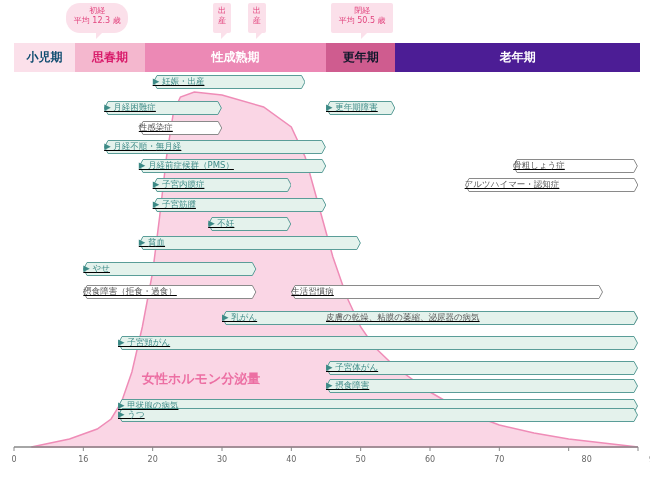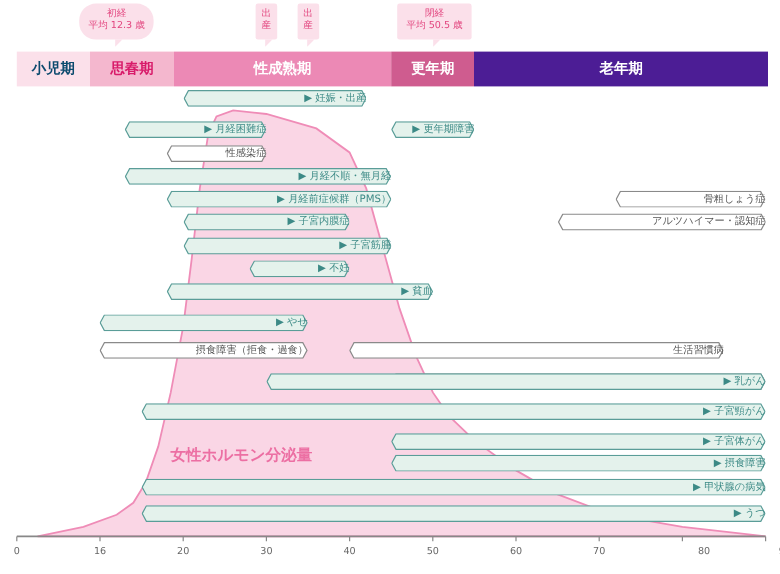--- a/index.html
+++ b/index.html
@@ -47,7 +47,7 @@
     <div class="band" style="left: 14px; width: 61.0133px; background: rgb(251, 224, 234); color: #0c4a6e;">小児期</div>
     <div class="band" style="left: 75.0133px; width: 70.0267px; background: rgb(244, 183, 206); color: rgb(216, 27, 106);">思春期</div>
     <div class="band" style="left: 145.04px; width: 180.96px; background: rgb(236, 137, 181); color: rgb(255, 255, 255);">性成熟期</div>
-    <div class="band" style="left: 326px; width: 69.3333px; background: rgb(207, 92, 143); color: #ffffff;">更年期</div>
+    <div class="band" style="left: 326px; width: 69.3333px; background: rgb(207, 92, 143); color: #0f172a;">更年期</div>
     <div class="band" style="left: 395.333px; width: 244.667px; background: #4c1d95; color: rgb(255, 255, 255);">老年期</div>
     <div class="callout" style="width: 58px; left: 66.28px; top: 3px; height: 24px; border-radius: 14px;">
       <div>初経</div>

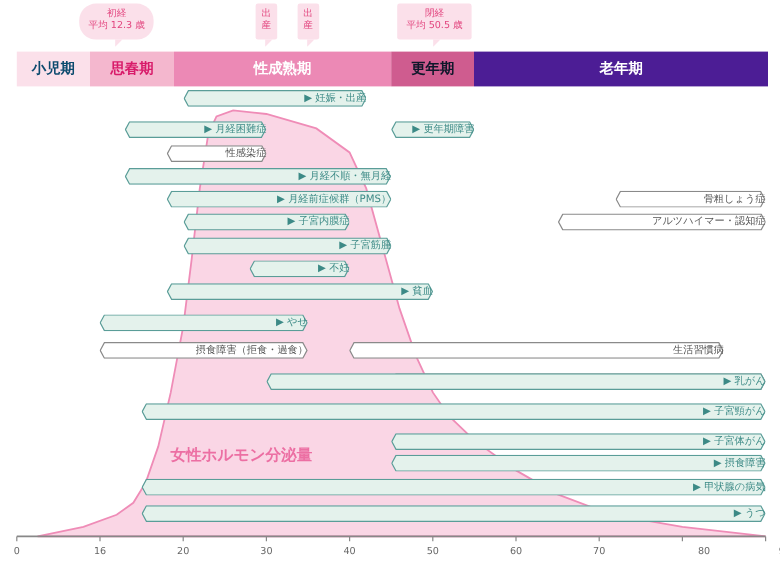--- a/index.html
+++ b/index.html
@@ -8,7 +8,7 @@
   .callout{position:absolute;background:#fbe0ea;color:#e2447e;font-size:8px;line-height:10px;text-align:center;border-radius:2px;padding:3px 2px;}
   .callout:after{content:"";position:absolute;bottom:-6px;left:50%;margin-left:-1px;border-left:0 solid transparent;border-right:6px solid transparent;border-top:6px solid #fbe0ea;}
   svg{position:absolute;left:0;top:0;}
-  .pill{position:absolute;height:14px;display:flex;align-items:center;justify-content:flex-end;font-size:8.5px;white-space:nowrap;}
+  .pill{position:absolute;height:14px;display:flex;align-items:center;justify-content:flex-start;font-size:8.5px;white-space:nowrap;text-decoration:underline;}
   .pill svg{position:absolute;left:0;top:0;}
   .pill span{position:relative;z-index:1;}
   .pill.teal span{color:#3c8a86;}

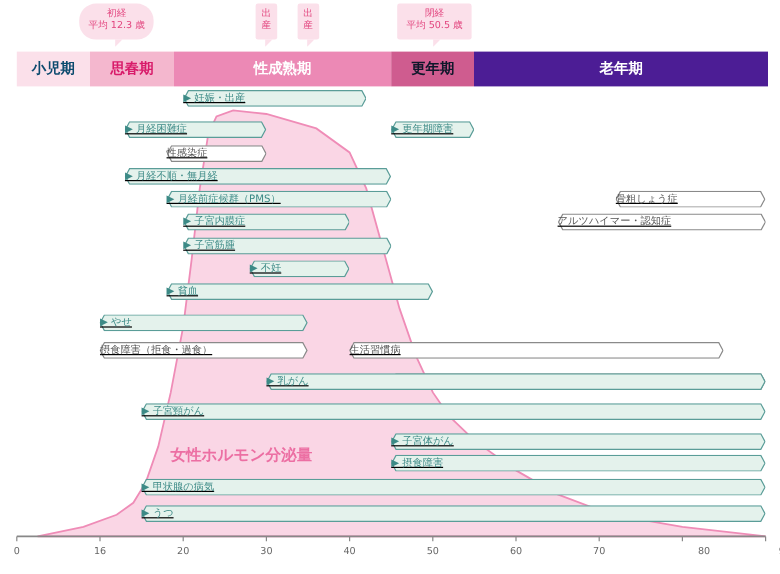--- a/index.html
+++ b/index.html
@@ -160,6 +160,7 @@
       <svg width="312" height="14">
         <path d="M4 0.5 L308 0.5 L311.5 7 L308 13.5 L4 13.5 L0.5 7 Z" fill="#ffffff" stroke="#8a8a8a" stroke-width="1"></path>
       </svg>
+      <span>皮膚の乾燥、粘膜の萎縮、泌尿器の病気</span>
     </div>
     <div class="pill teal" style="left: 222px; top: 311px; width: 416px;">
       <svg width="416" height="14">

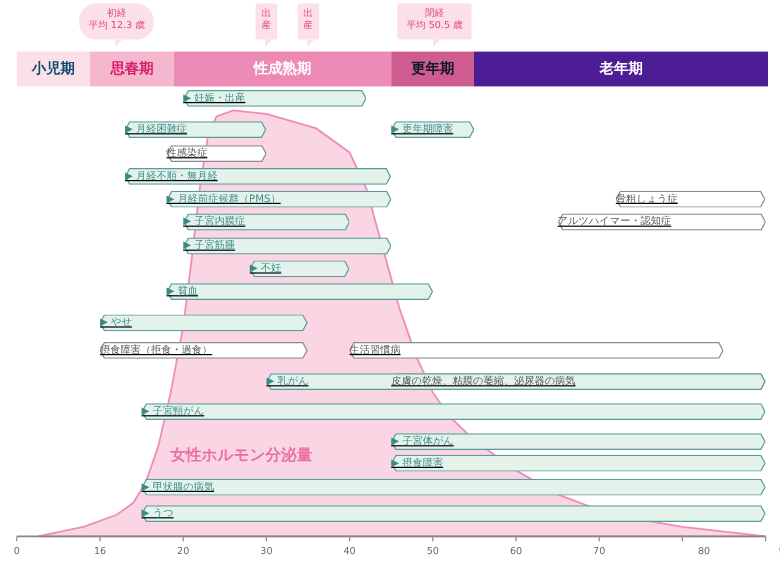--- a/index.html
+++ b/index.html
@@ -192,7 +192,7 @@
       </svg>
       <span>▶ 甲状腺の病気</span>
     </div>
-    <div class="pill teal" style="left: 118px; top: 421px; width: 520px;">
+    <div class="pill teal" style="left: 118px; top: 408px; width: 520px;">
       <svg width="520" height="14">
         <path d="M4 0.5 L516 0.5 L519.5 7 L516 13.5 L4 13.5 L0.5 7 Z" fill="#e4f2ec" stroke="#5a9d98" stroke-width="1"></path>
       </svg>

